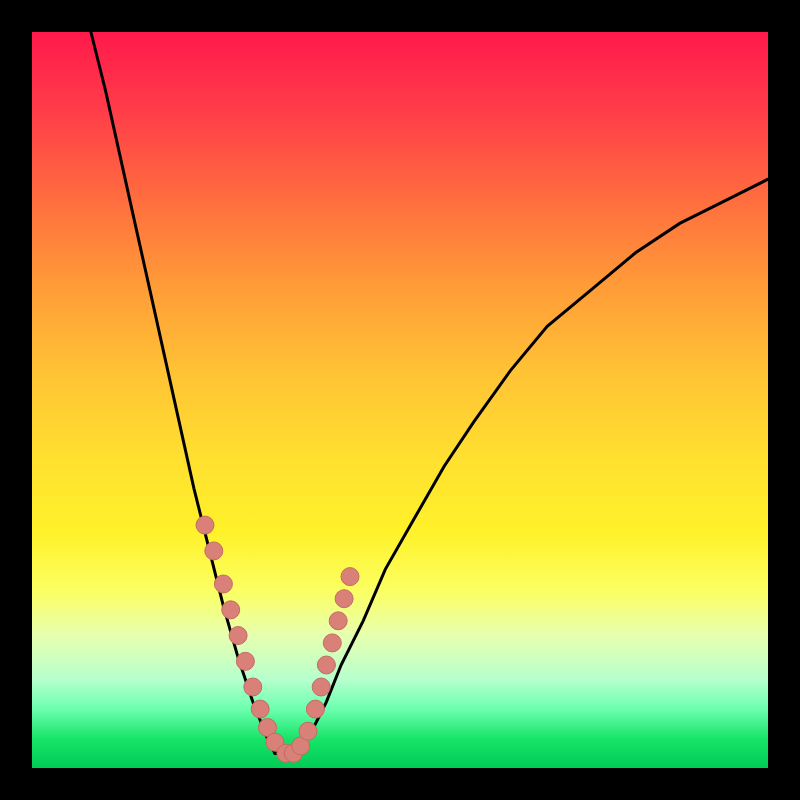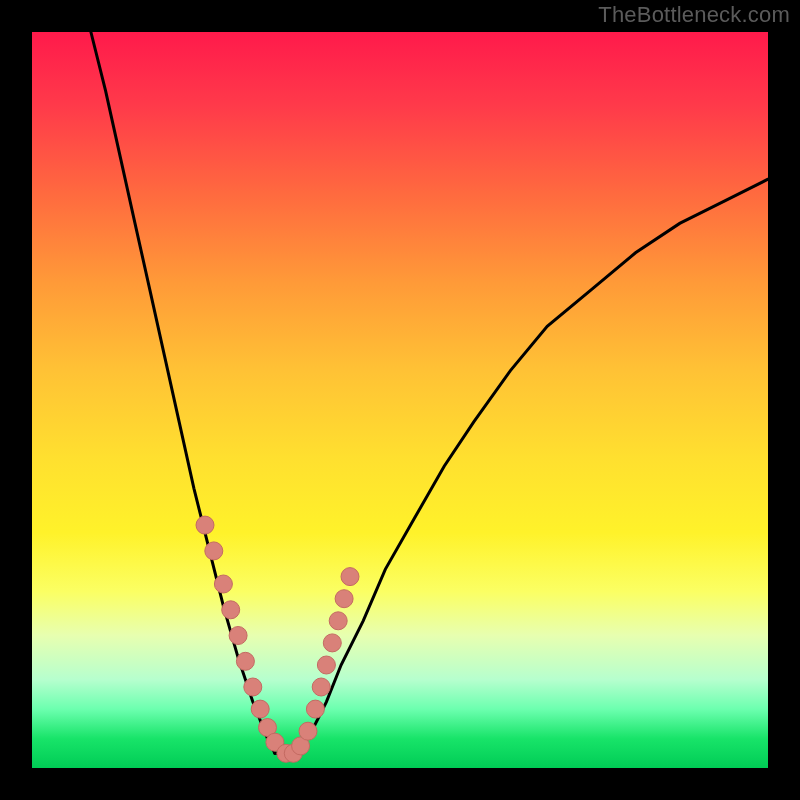--- a/index.html
+++ b/index.html
@@ -73,7 +73,6 @@
 <body>
 
 <div class="frame">
-  <div class="watermark">TheBottleneck.com</div>
 
   <div class="plot-area">
     <svg class="curve" viewBox="0 0 736 736">

